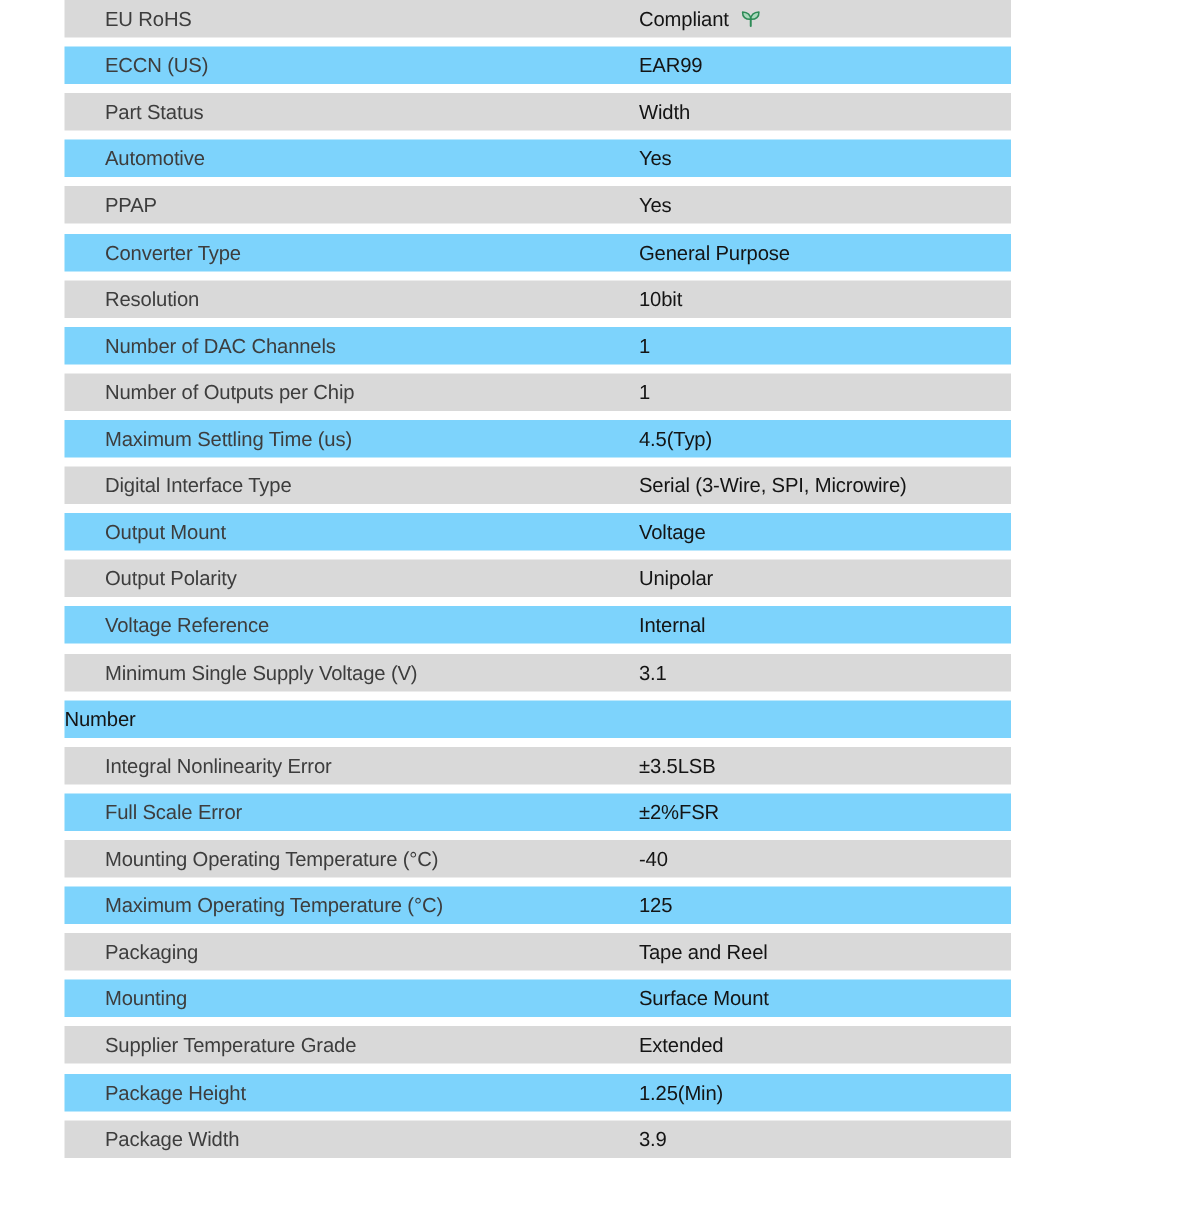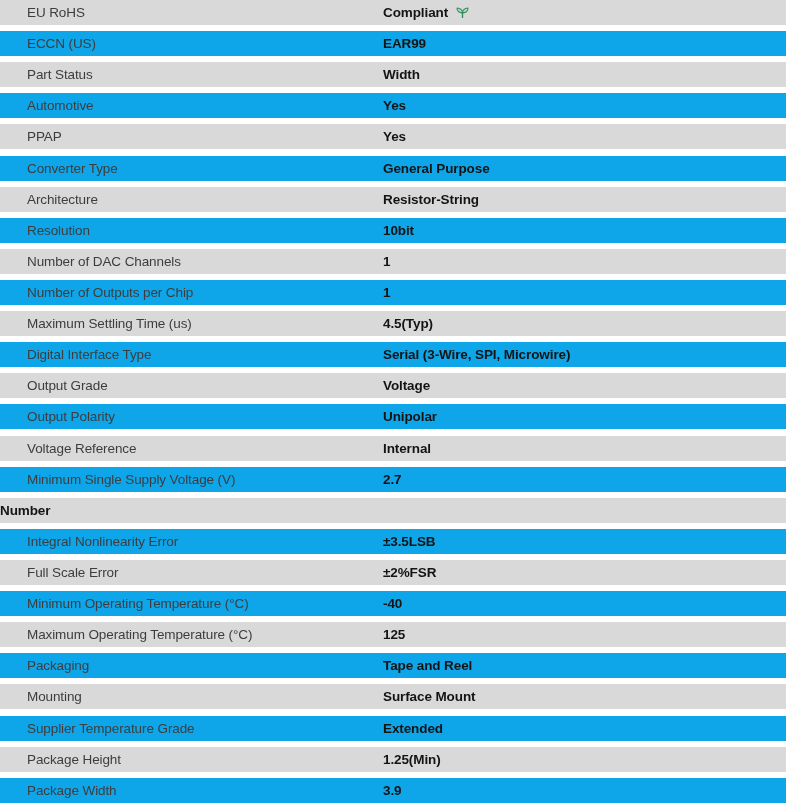--- a/index.html
+++ b/index.html
@@ -22,7 +22,8 @@
     overflow: hidden;
   }
   .spec-table {
-    width: 786px;
+    width: 674px;
+    padding-left: 43px;
   }
   .spec-row {
     display: flex;

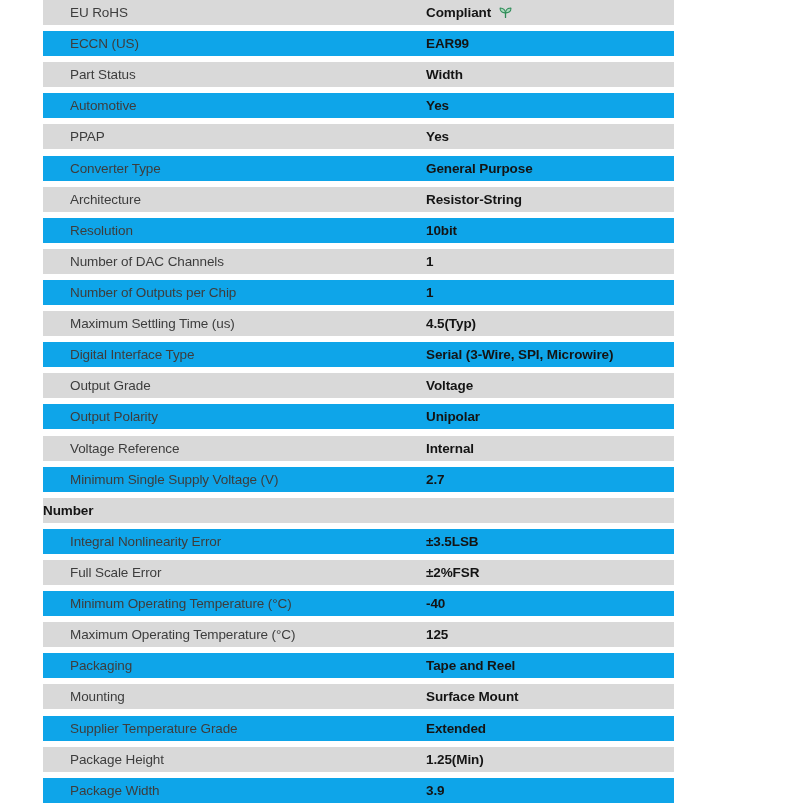--- a/index.html
+++ b/index.html
@@ -49,7 +49,7 @@
     align-items: flex-start;
     gap: 7px;
     font-size: 13.5px;
-    font-weight: 700;
+    font-weight: 400;
     color: var(--value-color);
     letter-spacing: -0.1px;
     white-space: nowrap;

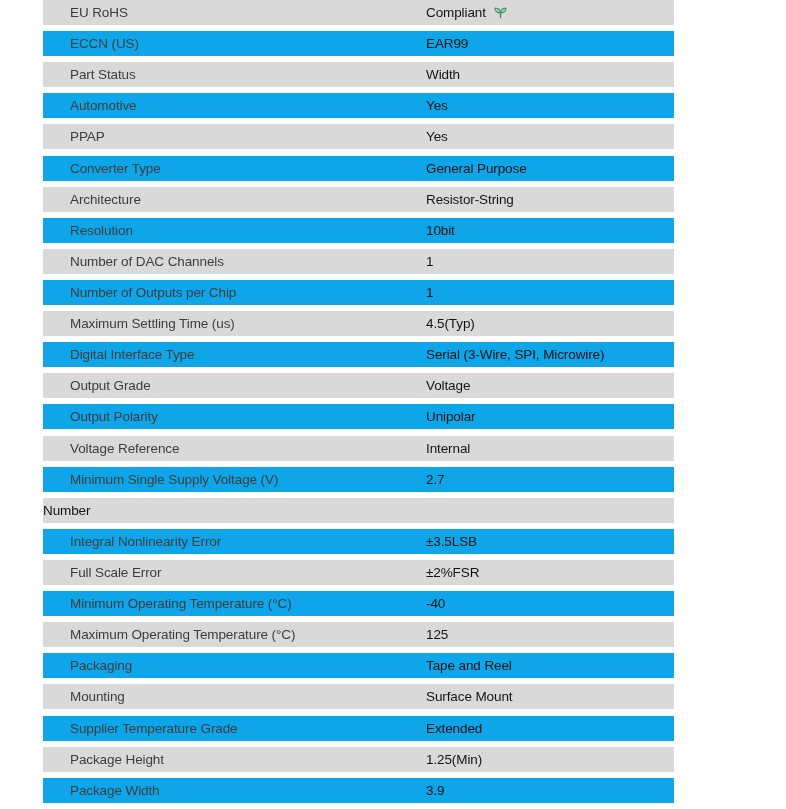--- a/index.html
+++ b/index.html
@@ -30,7 +30,7 @@
     align-items: center;
     height: 25px;
     margin-bottom: 6.12px;
-    background: #0ea5e9;
+    background: #7dd3fc;
   }
   .spec-row:nth-child(odd) {
     background: var(--stripe);

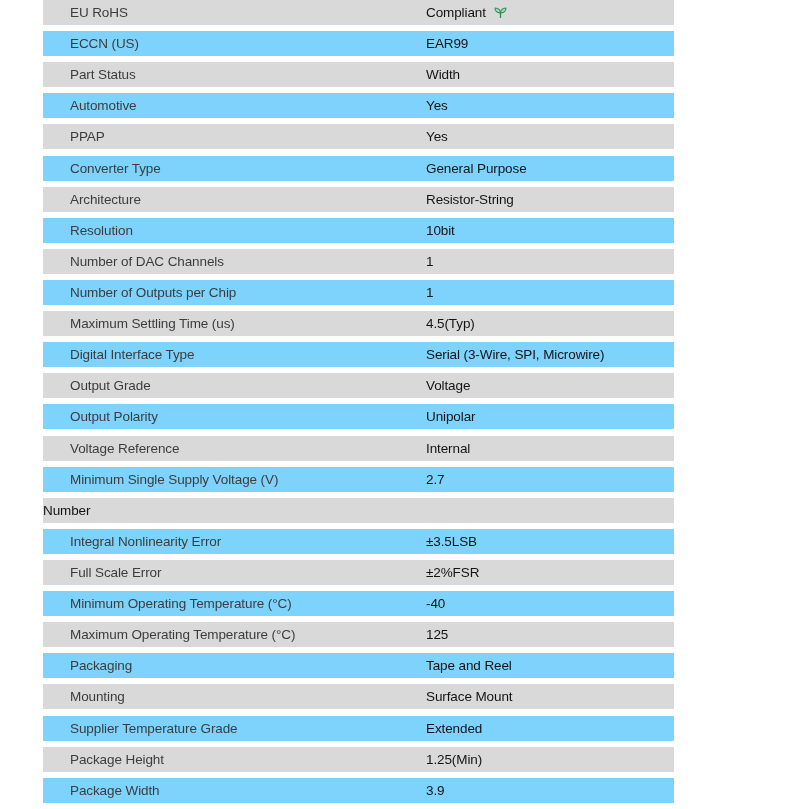--- a/index.html
+++ b/index.html
@@ -119,13 +119,6 @@
     </div>
   </div>
 
-  <div class="spec-row">
-    <div class="spec-label">Architecture</div>
-    <div class="spec-value">
-      <span class="spec-value-text">Resistor-String</span>
-
-    </div>
-  </div>
 
   <div class="spec-row">
     <div class="spec-label">Resolution</div>

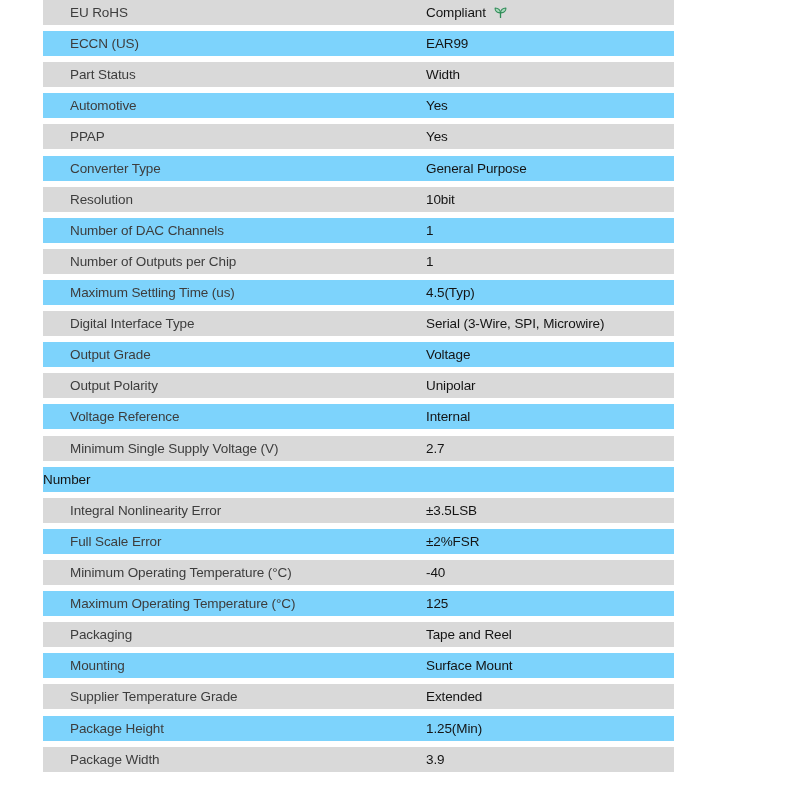--- a/index.html
+++ b/index.html
@@ -161,7 +161,7 @@
   </div>
 
   <div class="spec-row">
-    <div class="spec-label">Output Grade</div>
+    <div class="spec-label">Output Mount</div>
     <div class="spec-value">
       <span class="spec-value-text">Voltage</span>
 

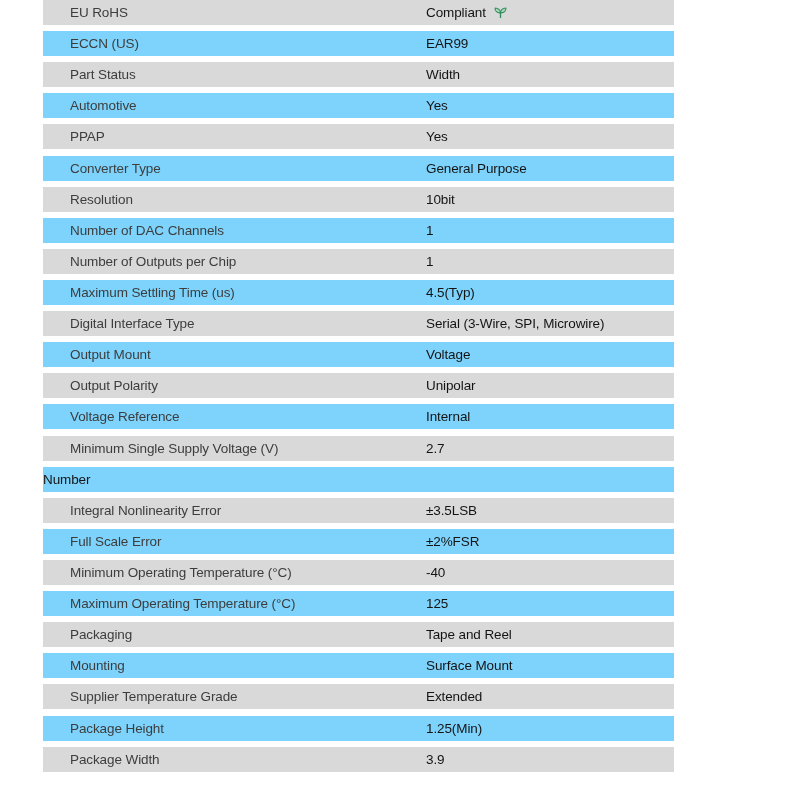--- a/index.html
+++ b/index.html
@@ -187,7 +187,7 @@
   <div class="spec-row">
     <div class="spec-label">Minimum Single Supply Voltage (V)</div>
     <div class="spec-value">
-      <span class="spec-value-text">2.7</span>
+      <span class="spec-value-text">3.1</span>
 
     </div>
   </div>

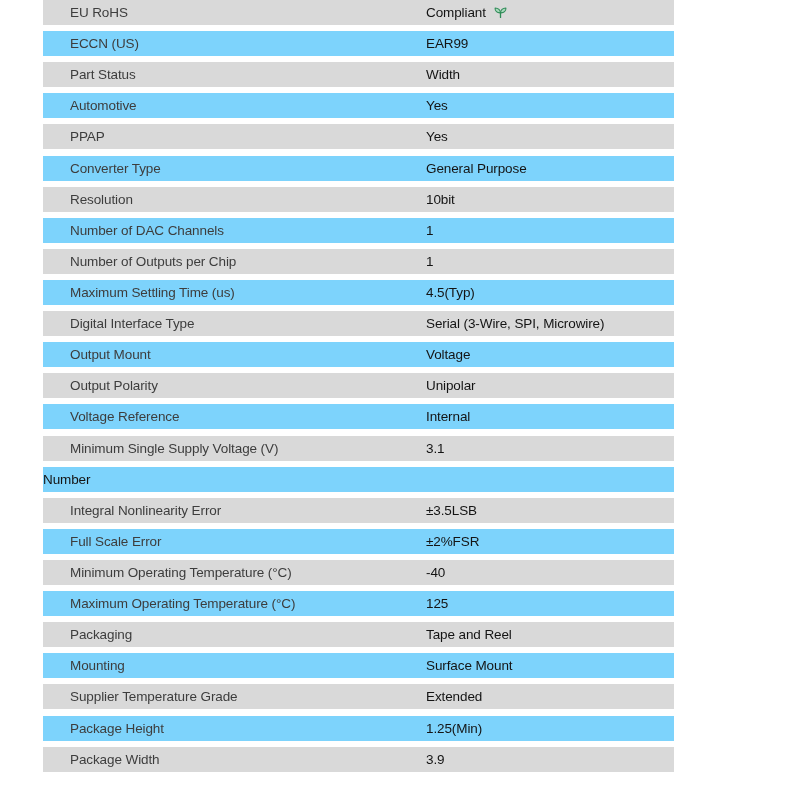--- a/index.html
+++ b/index.html
@@ -216,7 +216,7 @@
   </div>
 
   <div class="spec-row">
-    <div class="spec-label">Minimum Operating Temperature (°C)</div>
+    <div class="spec-label">Mounting Operating Temperature (°C)</div>
     <div class="spec-value">
       <span class="spec-value-text">-40</span>
 

